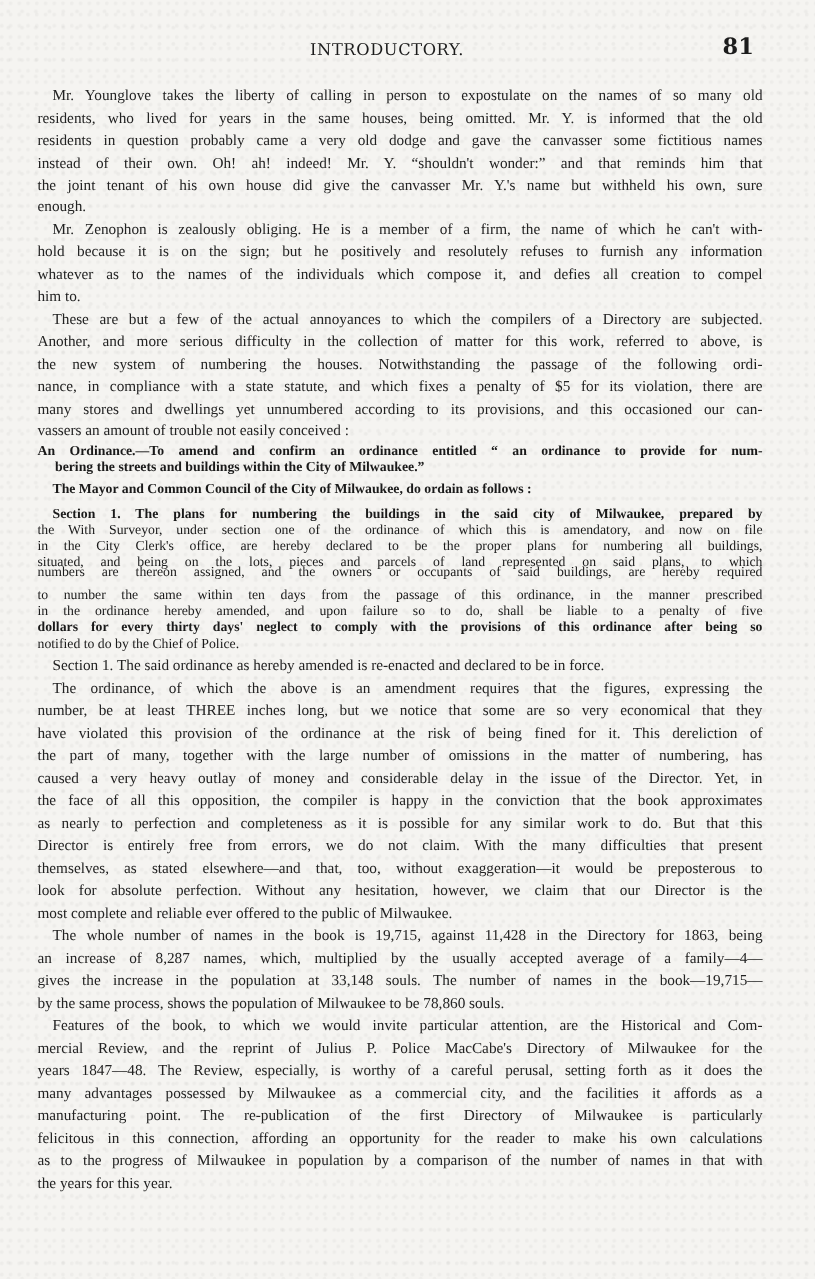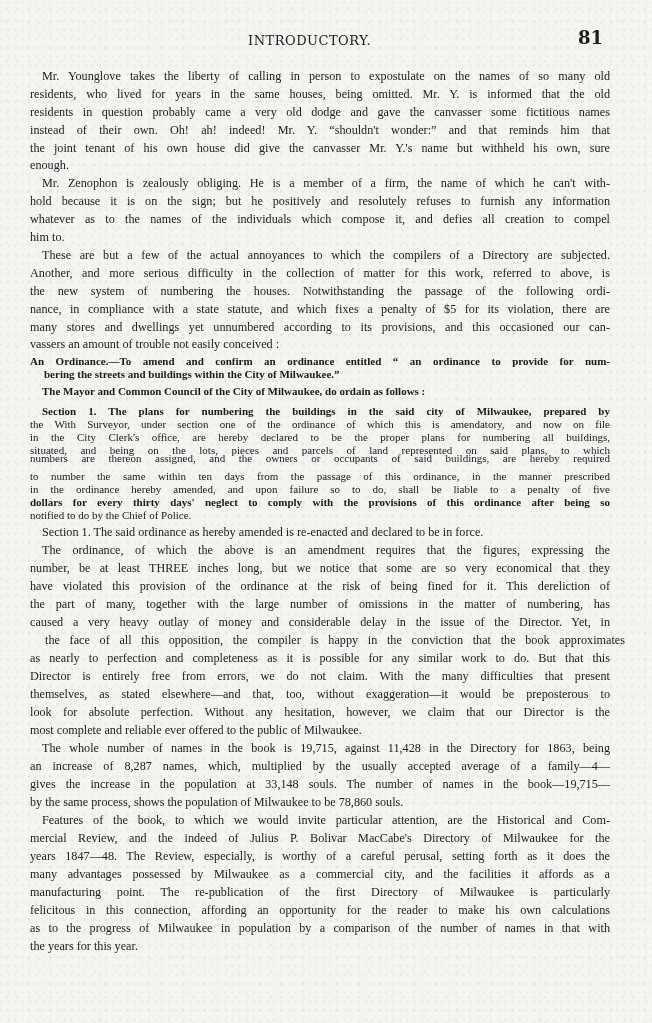--- a/index.html
+++ b/index.html
@@ -112,7 +112,7 @@
       <div class="line" style="left:30px;top:578px;width:580px">have violated this provision of the ordinance at the risk of being fined for it. This dereliction of</div>
       <div class="line" style="left:30px;top:596px;width:580px">the part of many, together with the large number of omissions in the matter of numbering, has</div>
       <div class="line" style="left:30px;top:614px;width:580px">caused a very heavy outlay of money and considerable delay in the issue of the Director. Yet, in</div>
-      <div class="line" style="left:45px;top:632px;width:580px">the face of all this opposition, the compiler is happy in the conviction that the book approximates</div>
+      <div class="line" style="left:30px;top:632px;width:580px">the face of all this opposition, the compiler is happy in the conviction that the book approximates</div>
       <div class="line" style="left:30px;top:650px;width:580px">as nearly to perfection and completeness as it is possible for any similar work to do. But that this</div>
       <div class="line" style="left:30px;top:668px;width:580px">Director is entirely free from errors, we do not claim. With the many difficulties that present</div>
       <div class="line" style="left:30px;top:686px;width:580px">themselves, as stated elsewhere—and that, too, without exaggeration—it would be preposterous to</div>

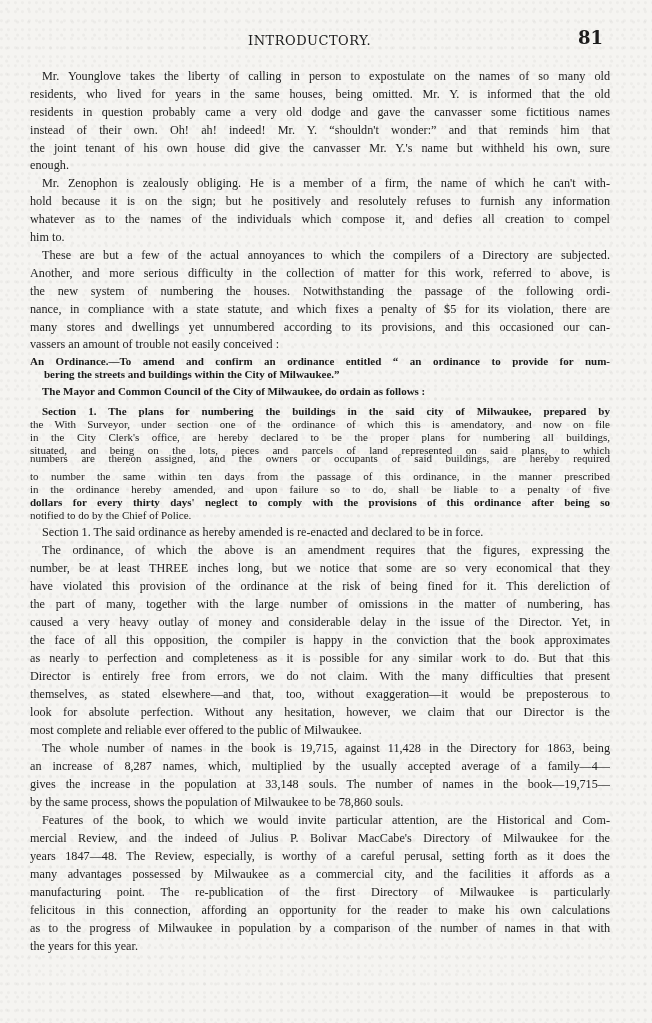--- a/index.html
+++ b/index.html
@@ -129,7 +129,7 @@
 
     <div>
       <div class="line" style="left:42px;top:812px;width:568px">Features of the book, to which we would invite particular attention, are the Historical and Com-</div>
-      <div class="line" style="left:30px;top:830px;width:580px">mercial Review, and the indeed of Julius P. Bolivar MacCabe's Directory of Milwaukee for the</div>
+      <div class="line" style="left:30px;top:830px;width:580px">mercial Review, and the reprint of Julius P. Police MacCabe's Directory of Milwaukee for the</div>
       <div class="line" style="left:30px;top:848px;width:580px">years 1847—48. The Review, especially, is worthy of a careful perusal, setting forth as it does the</div>
       <div class="line" style="left:30px;top:866px;width:580px">many advantages possessed by Milwaukee as a commercial city, and the facilities it affords as a</div>
       <div class="line" style="left:30px;top:884px;width:580px">manufacturing point. The re-publication of the first Directory of Milwaukee is particularly</div>

